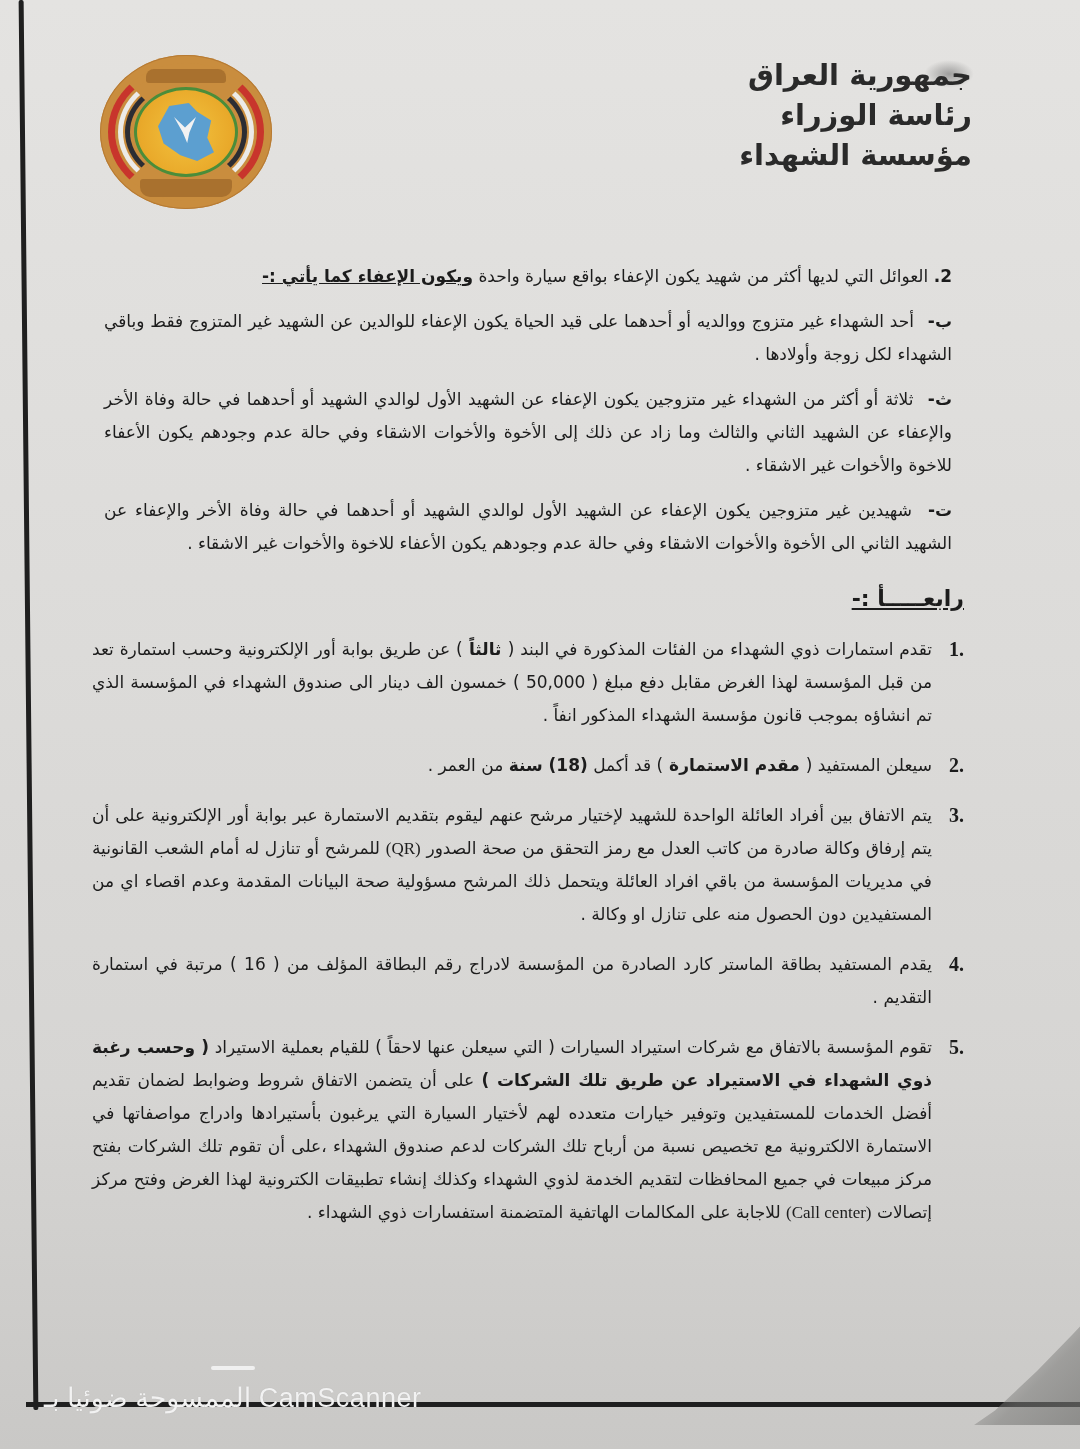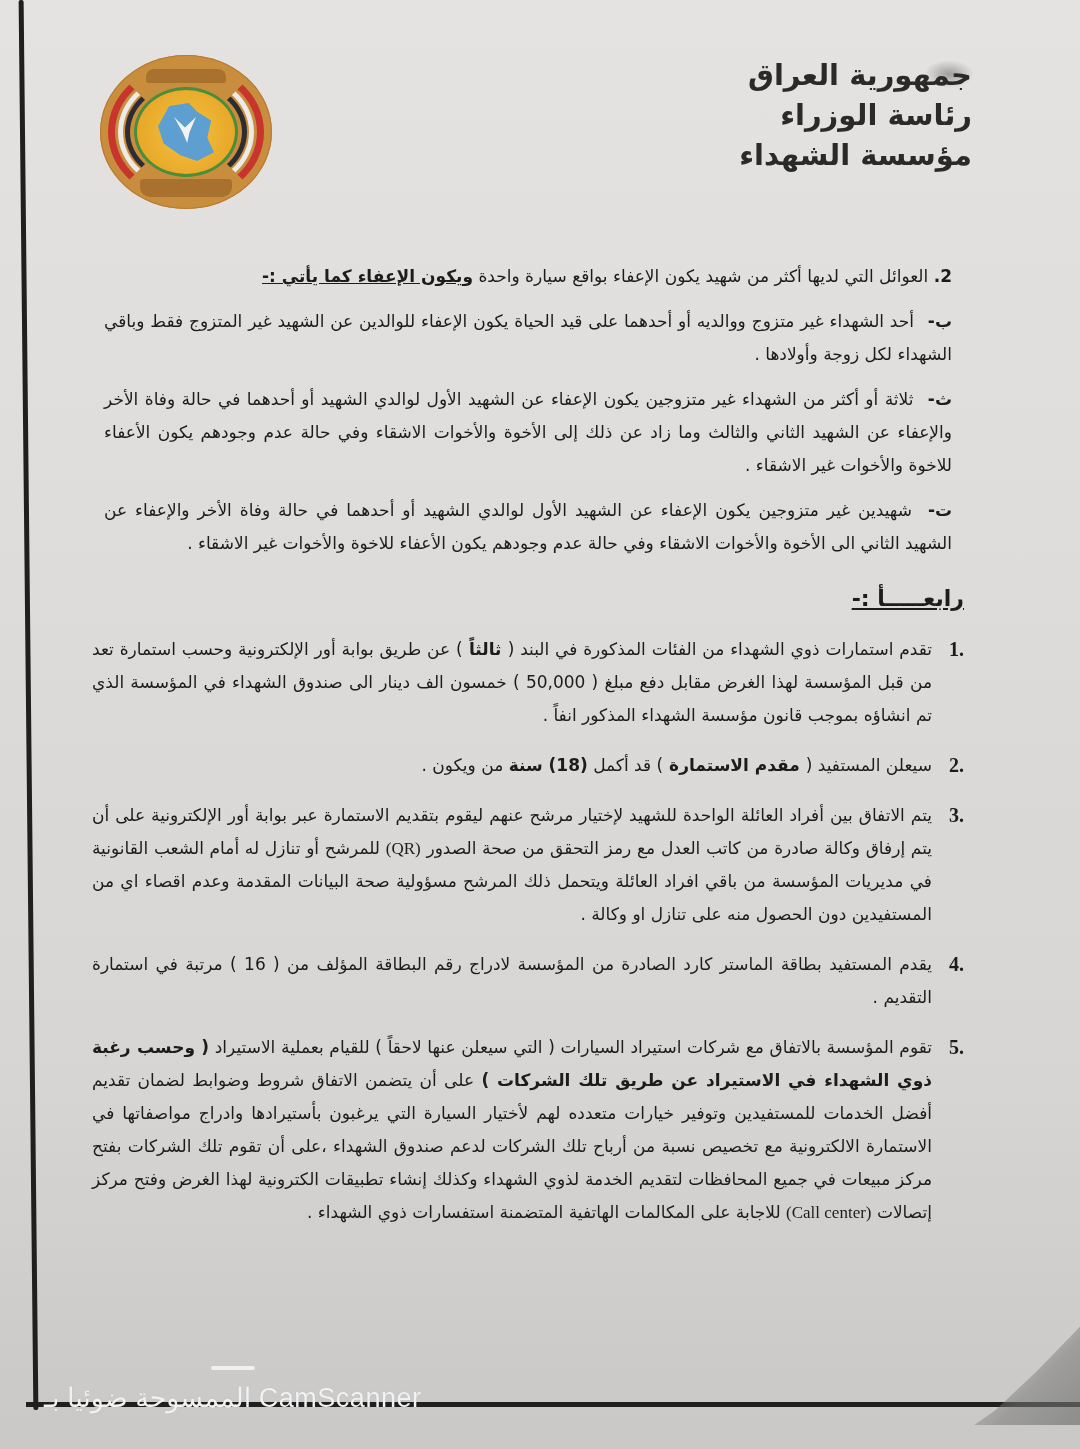--- a/index.html
+++ b/index.html
@@ -293,7 +293,7 @@
 
     <p class="numbered">
       <span class="num">2.</span>
-      <span>سيعلن المستفيد (</span><span class="bold"> مقدم الاستمارة </span><span>) قد أكمل </span><span class="bold">(18) سنة</span><span> من ويكون .</span>
+      <span>سيعلن المستفيد (</span><span class="bold"> مقدم الاستمارة </span><span>) قد أكمل </span><span class="bold">(18) سنة</span><span> من العمر .</span>
     </p>
 
     <p class="numbered">

